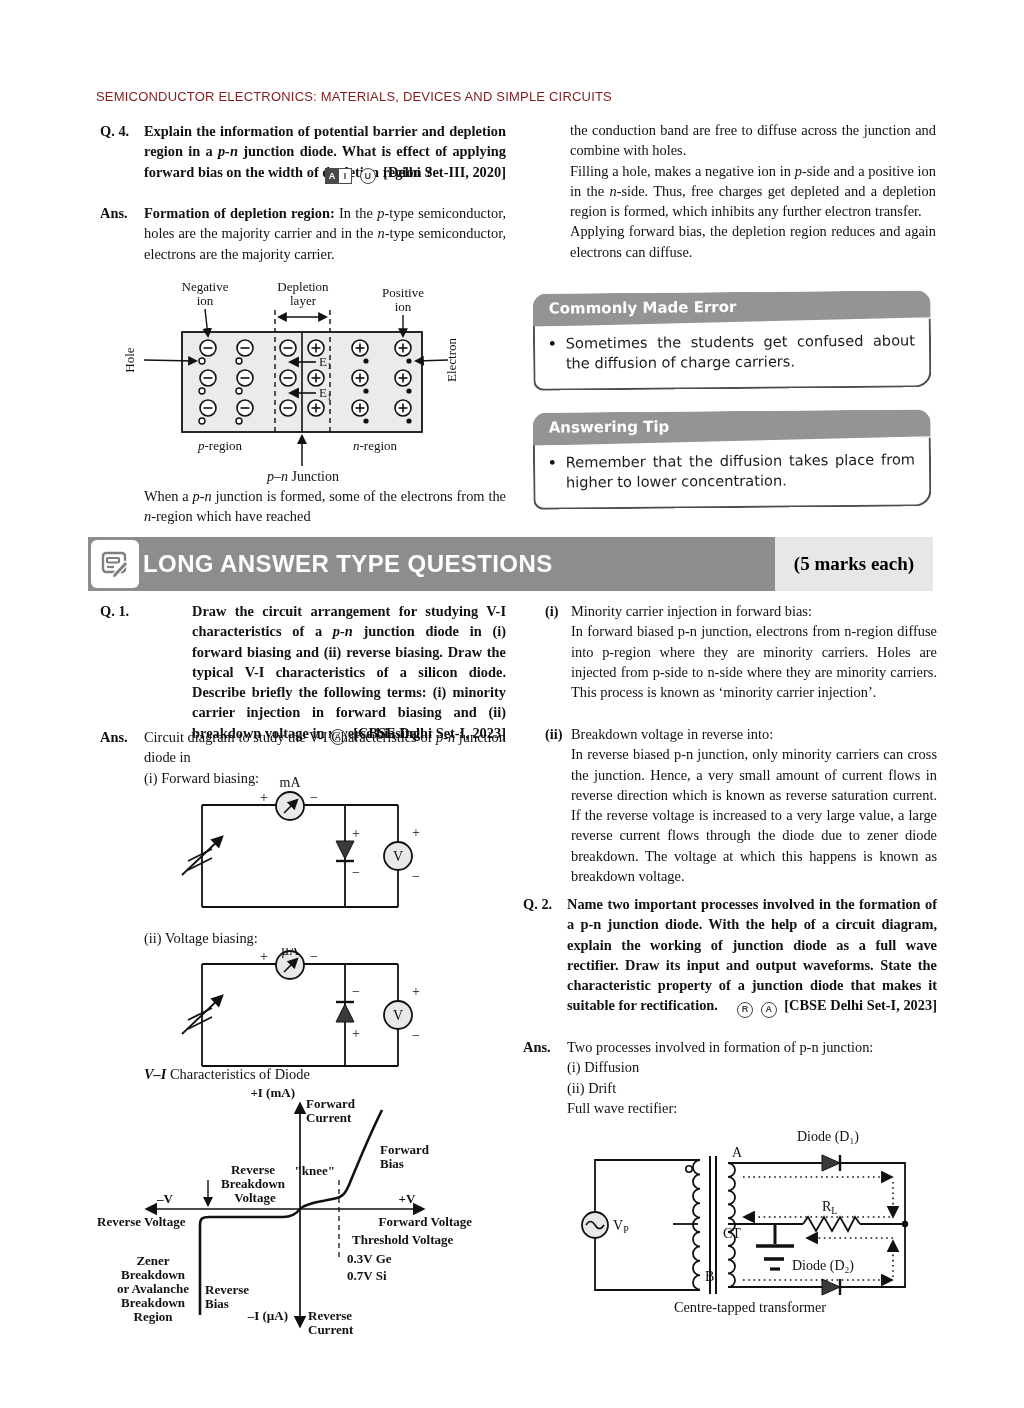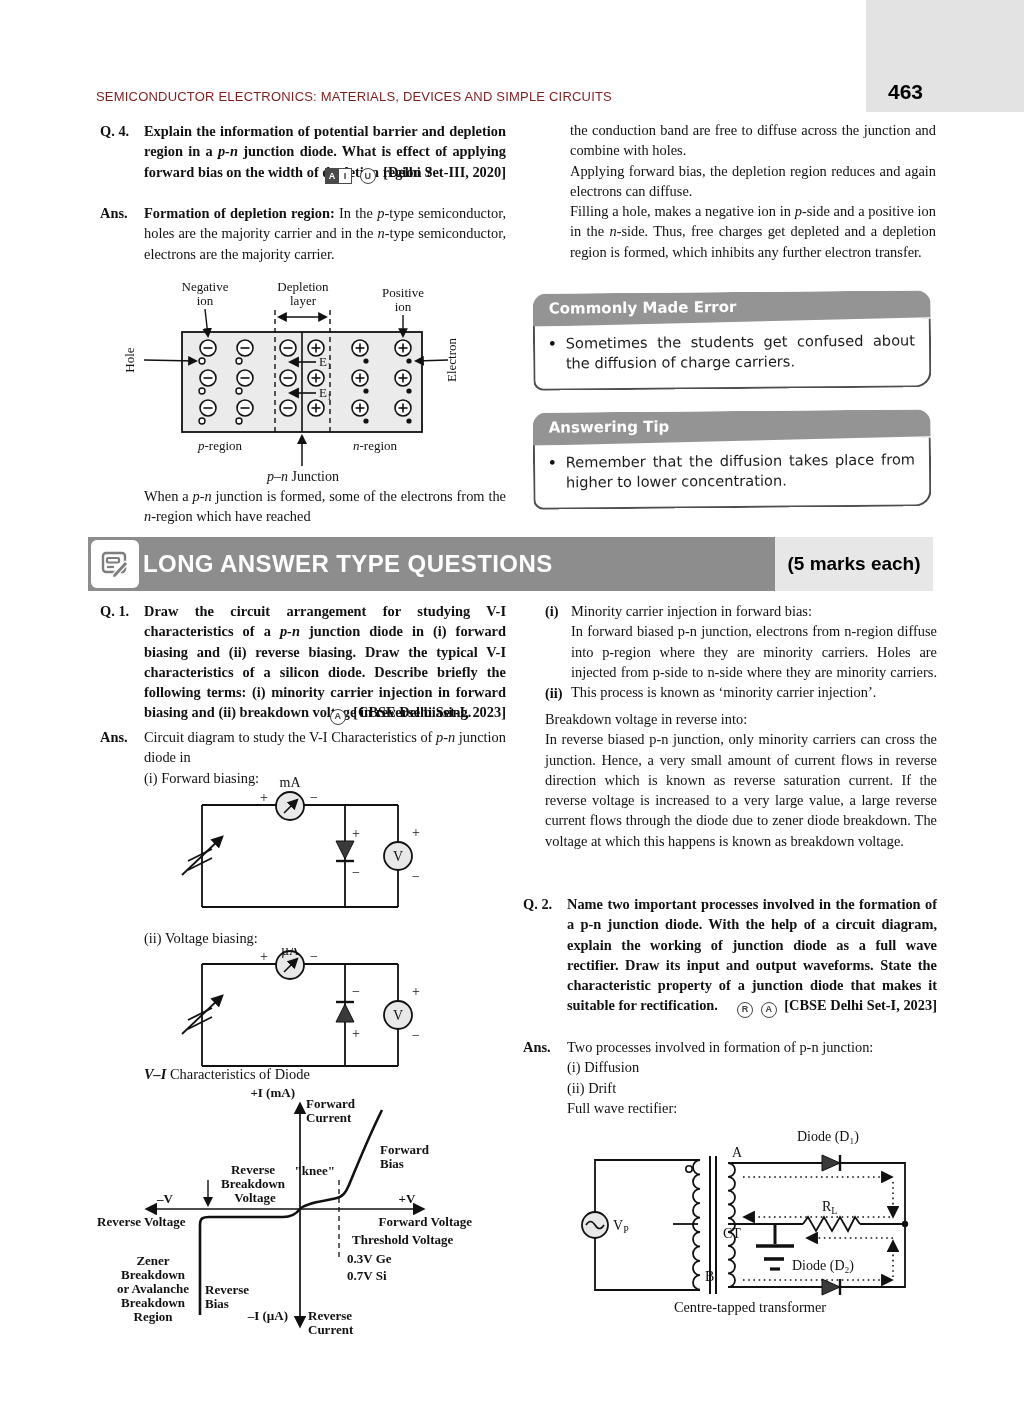--- a/index.html
+++ b/index.html
@@ -59,9 +59,6 @@
 
 <div class="page">
 
-  <div class="abs page-tab" style="left:866px;top:0;">
-    <div class="abs page-num" style="left:22px;top:80px;">463</div>
-  </div>
 
   <div class="abs running-head" style="left:96px;top:89px;width:660px;">SEMICONDUCTOR ELECTRONICS: MATERIALS, DEVICES AND SIMPLE CIRCUITS</div>
 

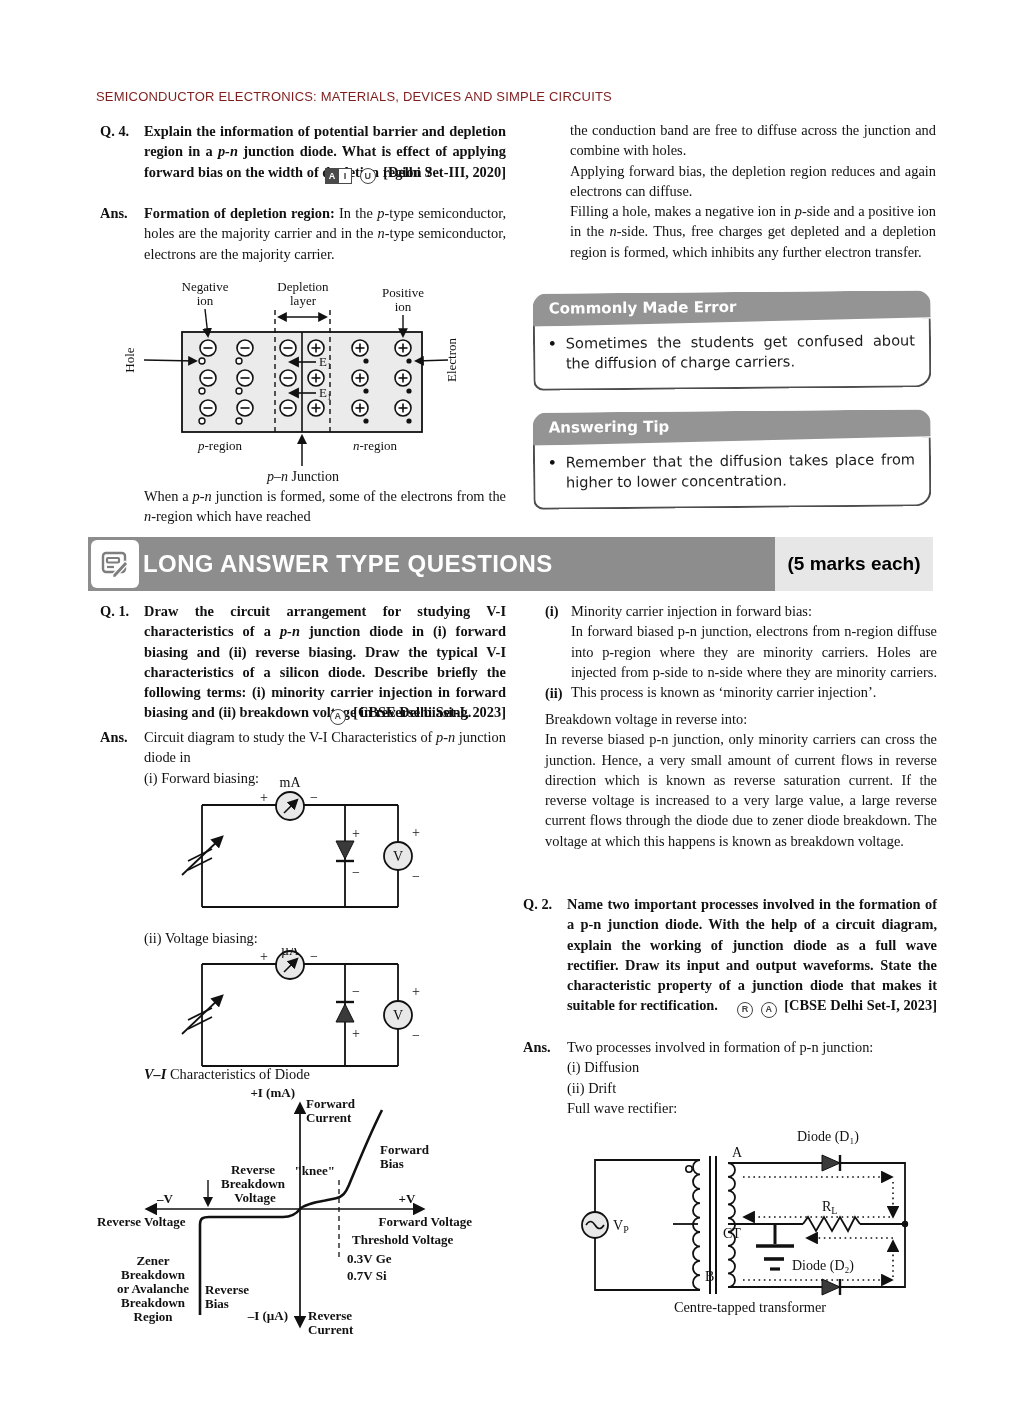--- a/index.html
+++ b/index.html
@@ -169,8 +169,8 @@
 
   <div class="abs" style="left:570px;top:120px;width:366px;">
     <div class="para">the conduction band are free to diffuse across the junction and combine with holes.</div>
+    <div class="para">Filling a hole, makes a negative ion in <i>p</i>-side and a positive ion in the <i>n</i>-side. Thus, free charges get depleted and a depletion region is formed, which inhibits any further electron transfer.</div>
     <div class="para">Applying forward bias, the depletion region reduces and again electrons can diffuse.</div>
-    <div class="para">Filling a hole, makes a negative ion in <i>p</i>-side and a positive ion in the <i>n</i>-side. Thus, free charges get depleted and a depletion region is formed, which inhibits any further electron transfer.</div>
   </div>
 
   <div class="abs note-box" style="left:533px;top:292px;">

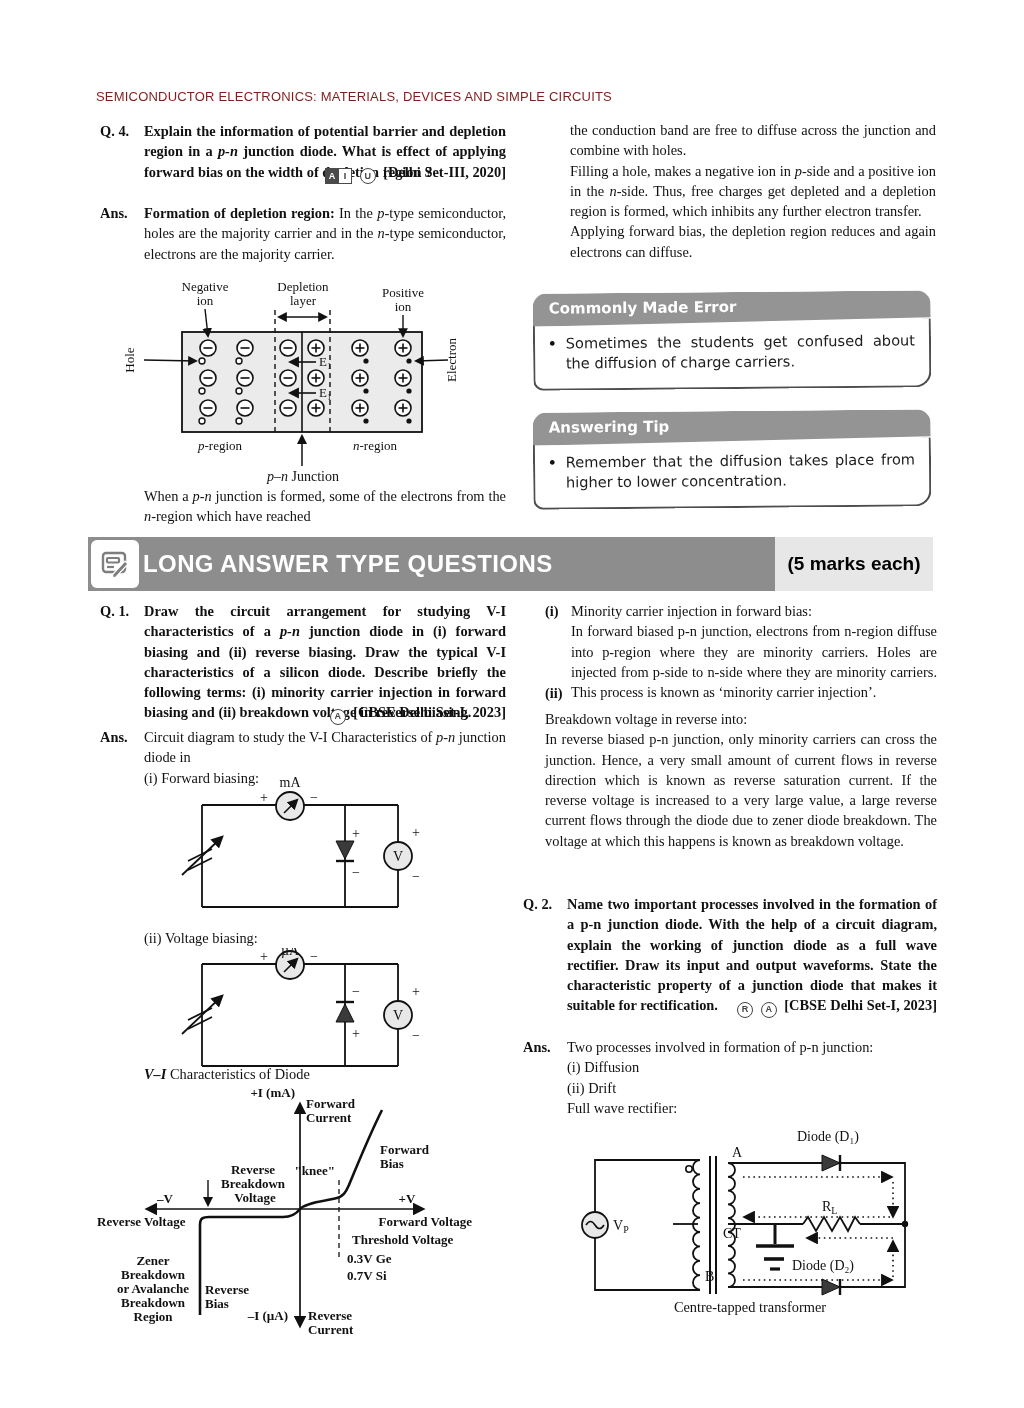--- a/index.html
+++ b/index.html
@@ -43,7 +43,7 @@
   .banner-title{color:#fff;font-family:"Liberation Sans","DejaVu Sans",sans-serif;font-weight:bold;
      font-size:24px;letter-spacing:.4px;margin-left:4px;flex:1;}
   .banner-marks{background:#e7e7e7;color:#000;height:100%;display:flex;align-items:center;justify-content:center;
-     font-family:Liberation Sans, sans-serif;font-weight:bold;font-size:19px;width:158px;}
+     font-family:Liberation Serif, serif;font-weight:bold;font-size:19px;width:158px;}
 
   .svgt{font-family:"Liberation Serif","DejaVu Sans",serif;font-size:13px;fill:#111;}
   .svgb{font-weight:bold;} .s14{font-size:14px;}

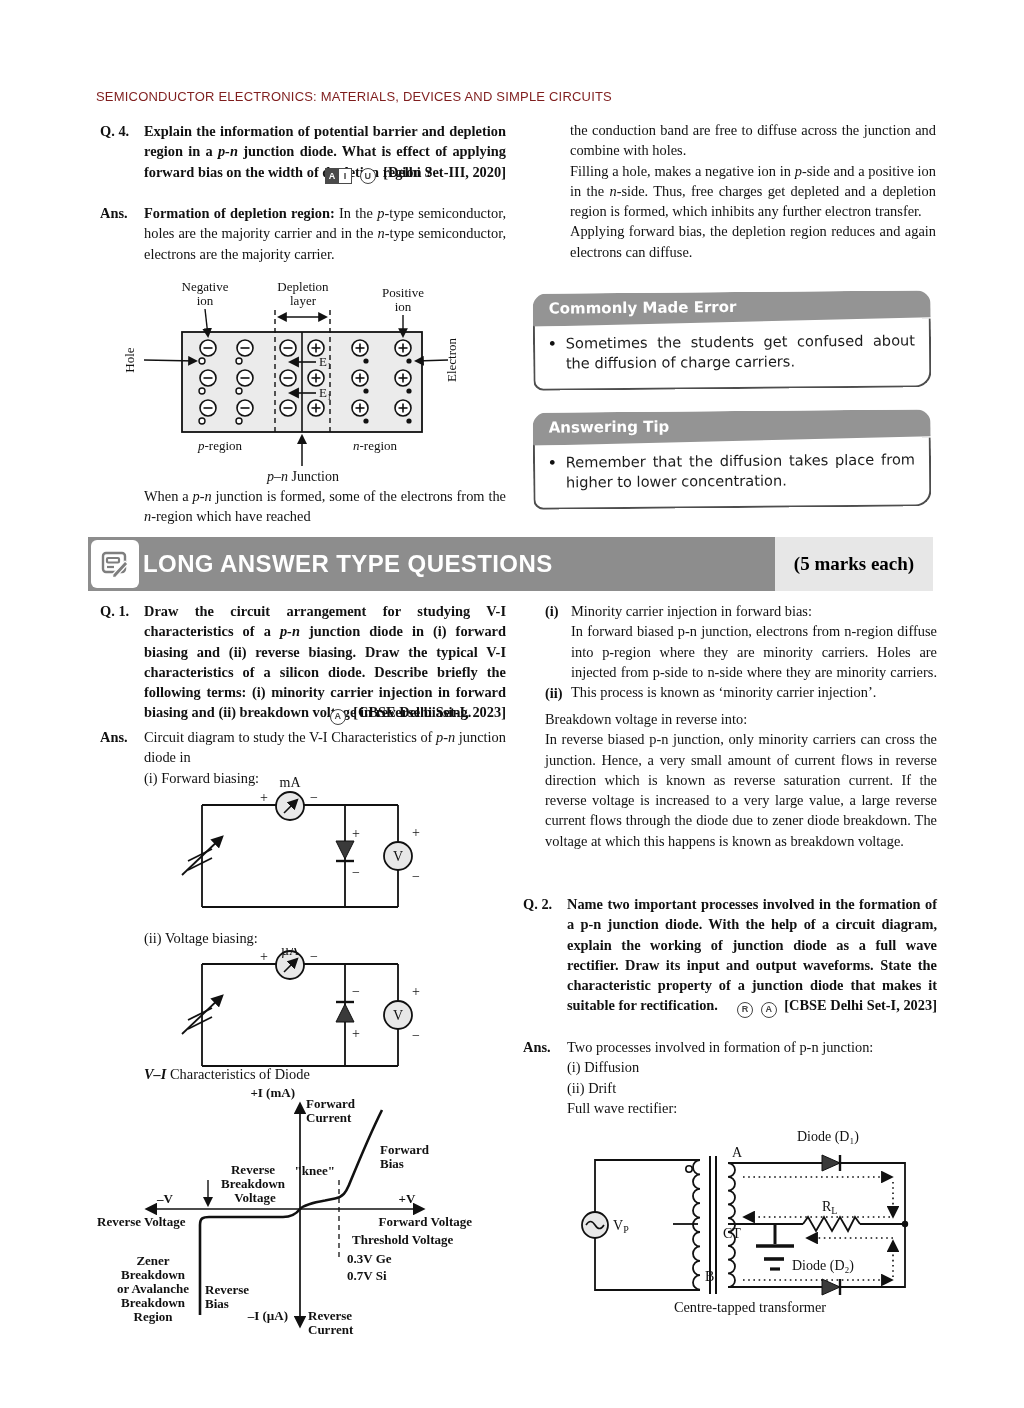--- a/index.html
+++ b/index.html
@@ -202,7 +202,7 @@
     <div class="banner-marks">(5 marks each)</div>
   </div>
 
-  <div class="abs qa" style="left:100px;top:601px;width:406px;">
+  <div class="abs qa" style="left:100px;top:601px;width:406px;gap:48px;">
     <div class="lbl">Q. 1.</div>
     <div class="txt qbold">
       <span>Draw the circuit arrangement for studying V-I characteristics of a <i>p-n</i> junction diode in (i) forward biasing and (ii) reverse biasing. Draw the typical V-I characteristics of a silicon diode. Describe briefly the following terms: (i) minority carrier injection in forward biasing and (ii) breakdown voltage in reverse biasing.</span>

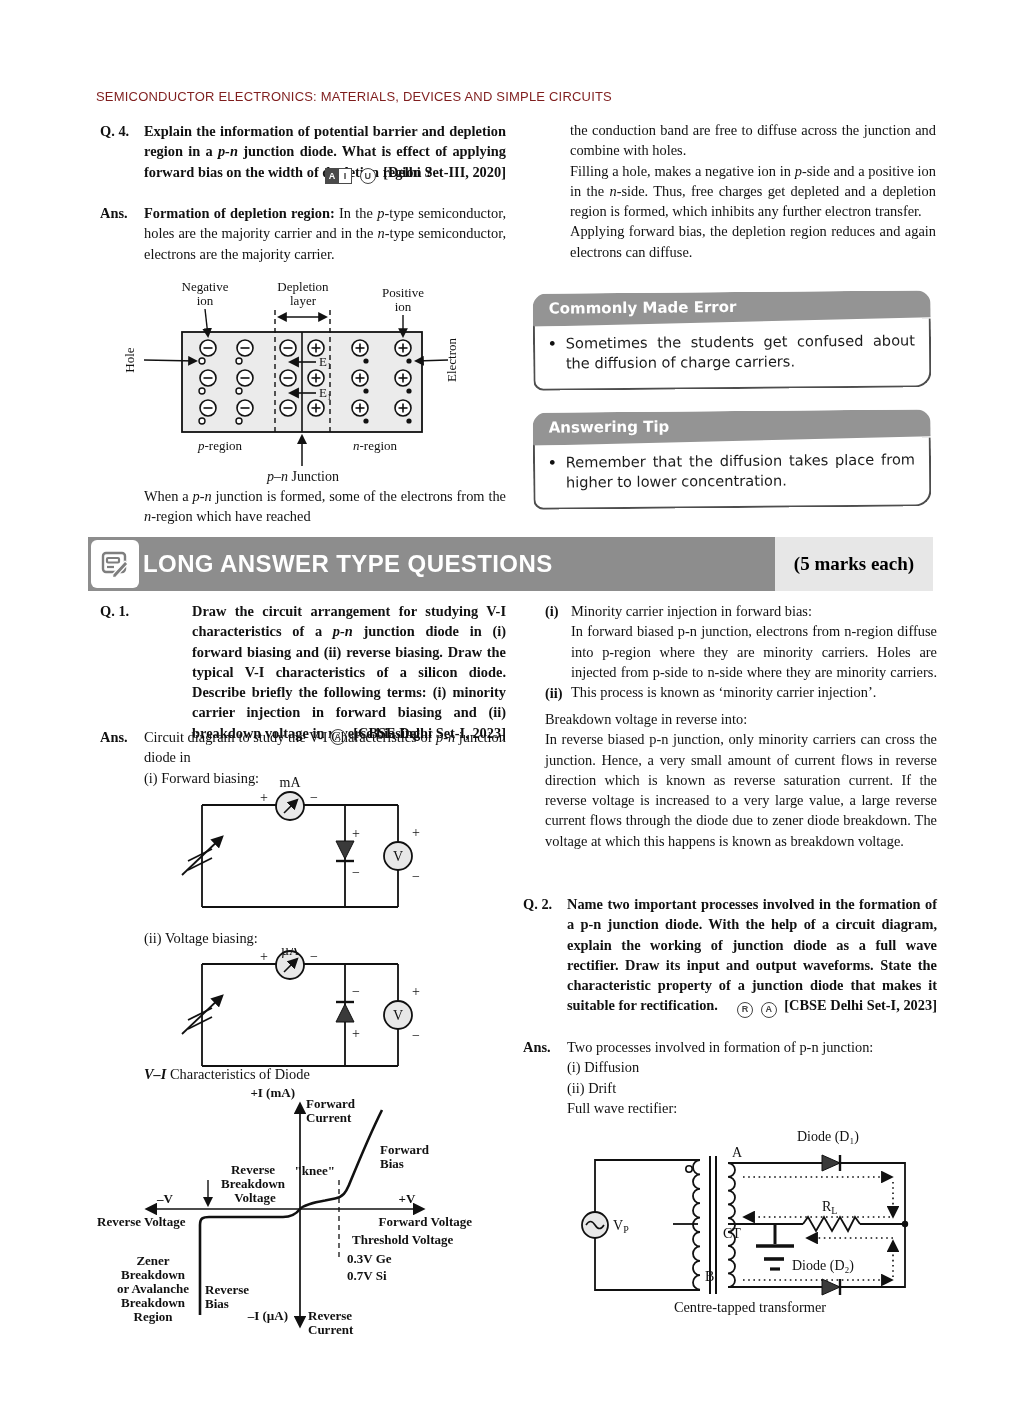--- a/index.html
+++ b/index.html
@@ -340,7 +340,7 @@
     </div>
   </div>
 
-  <div class="abs item" style="left:545px;top:683px;width:392px;flex-direction:column;">
+  <div class="abs item" style="left:545px;top:724px;width:392px;">
     <div class="ilbl">(ii)</div>
     <div class="itxt">
       <div class="head">Breakdown voltage in reverse into:</div>

